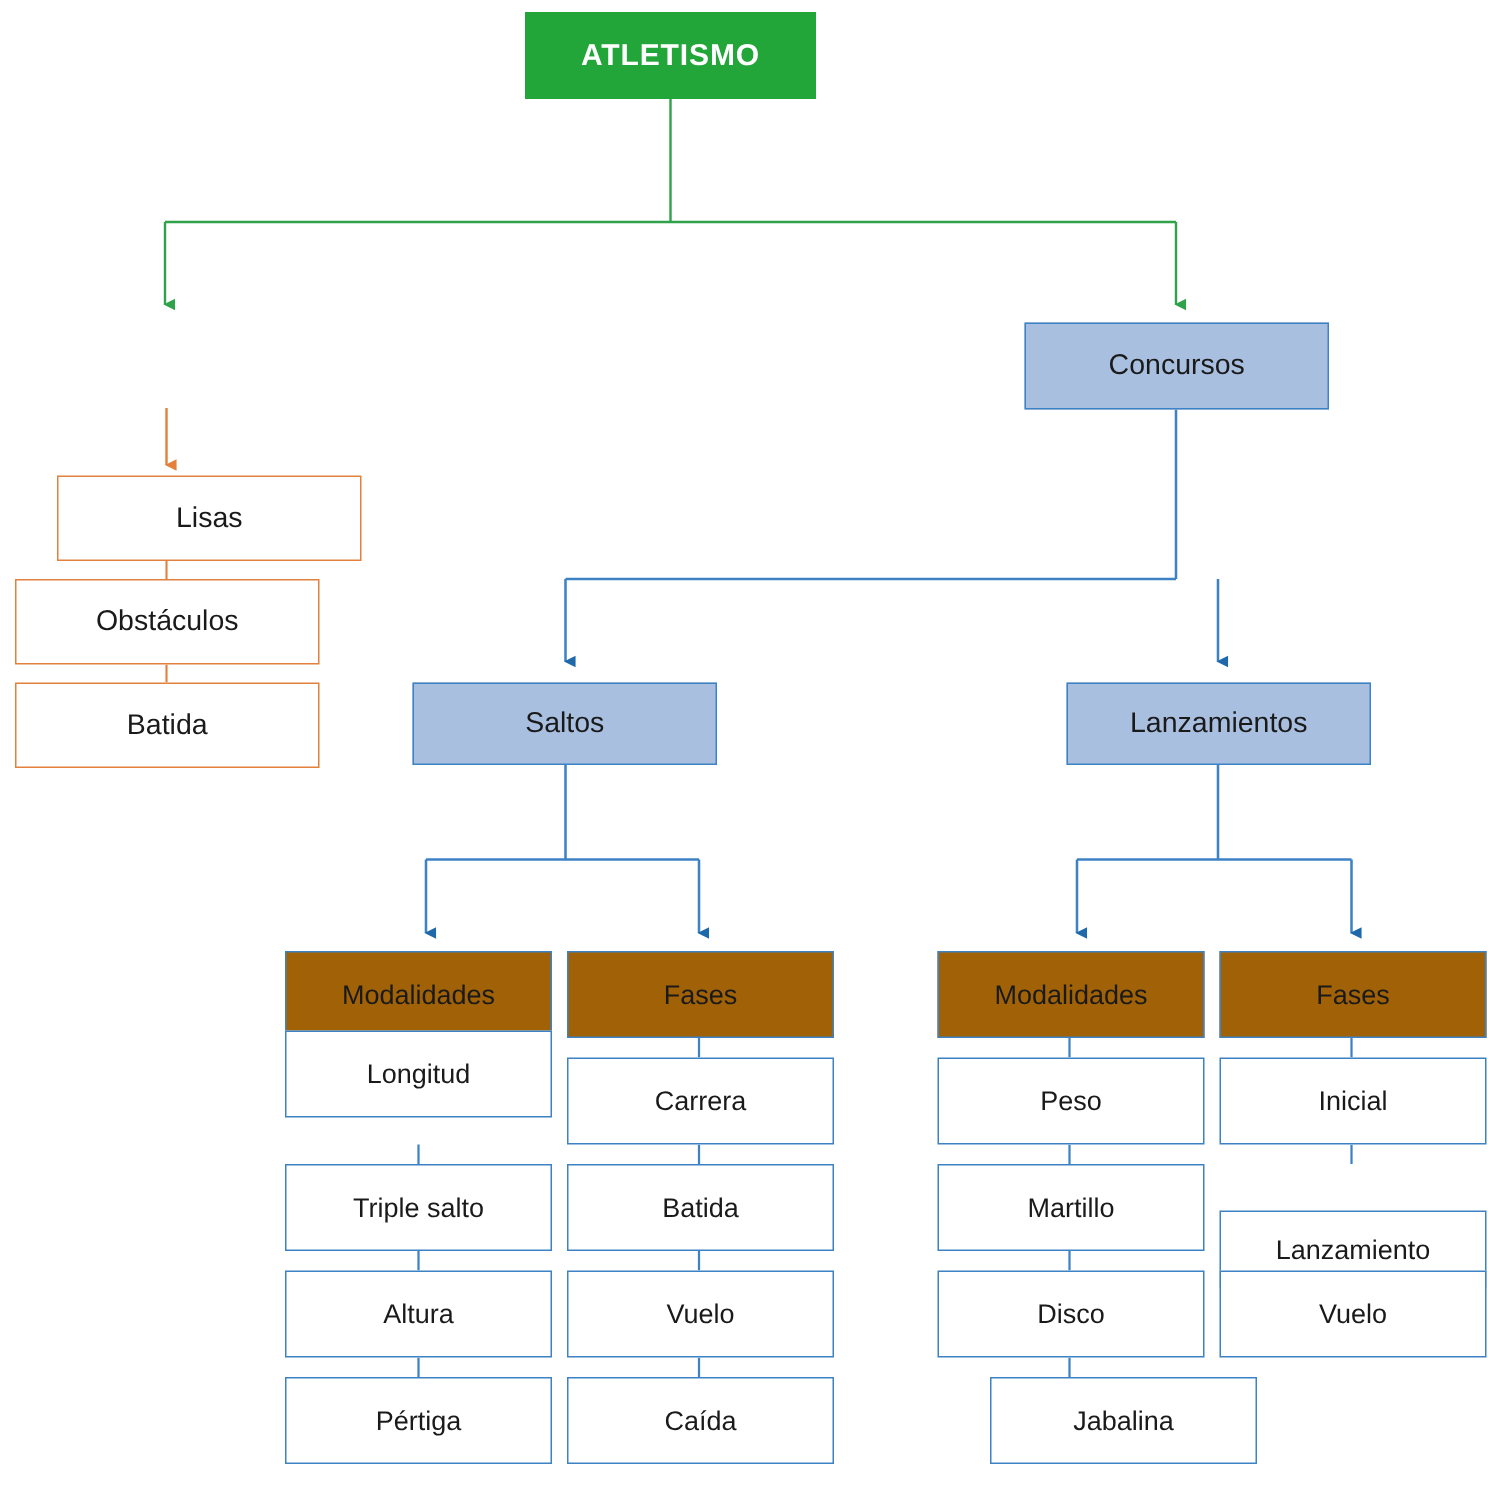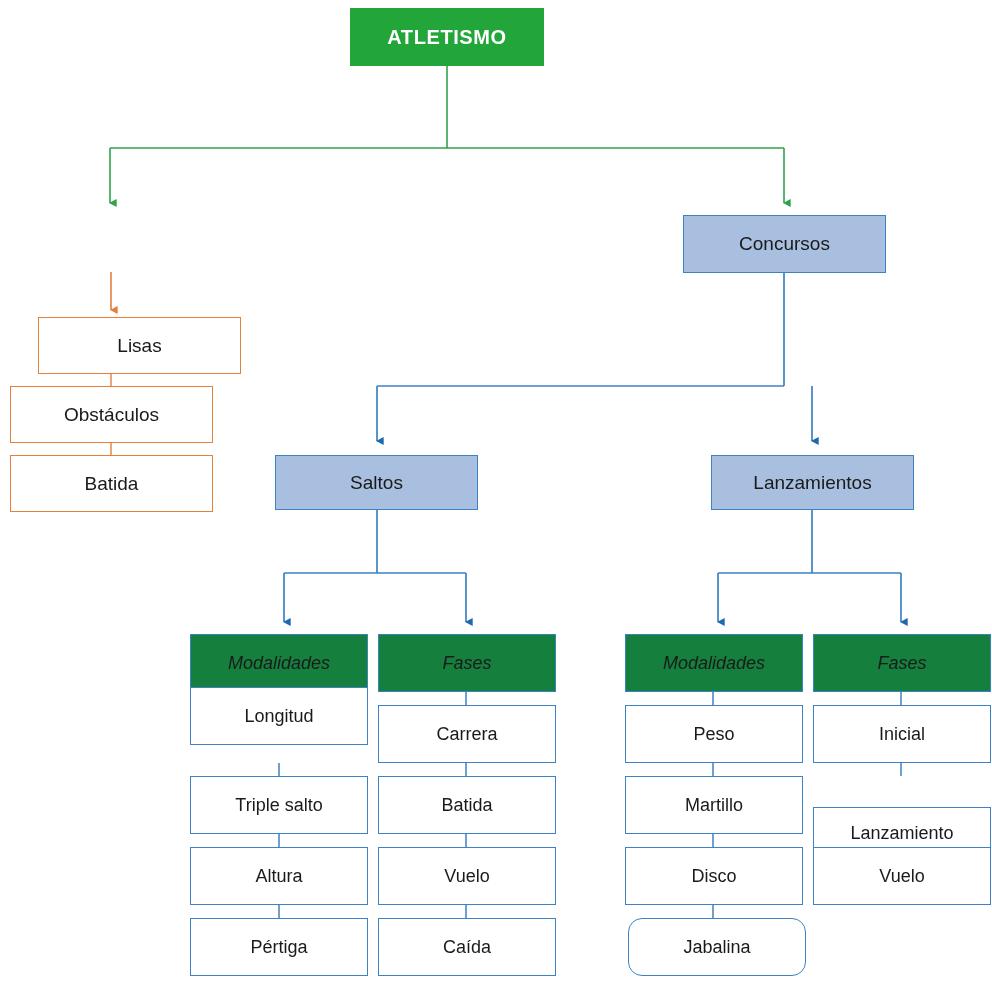--- a/index.html
+++ b/index.html
@@ -55,10 +55,9 @@
     font-size:19px;
   }
   .blue-col-head{
-    background:#15803d;
+    background:#a16207;
     border:1px solid #3c82c4;
     font-size:18px;
-    font-style:italic;
   }
   .blue-item{
     background:#ffffff;

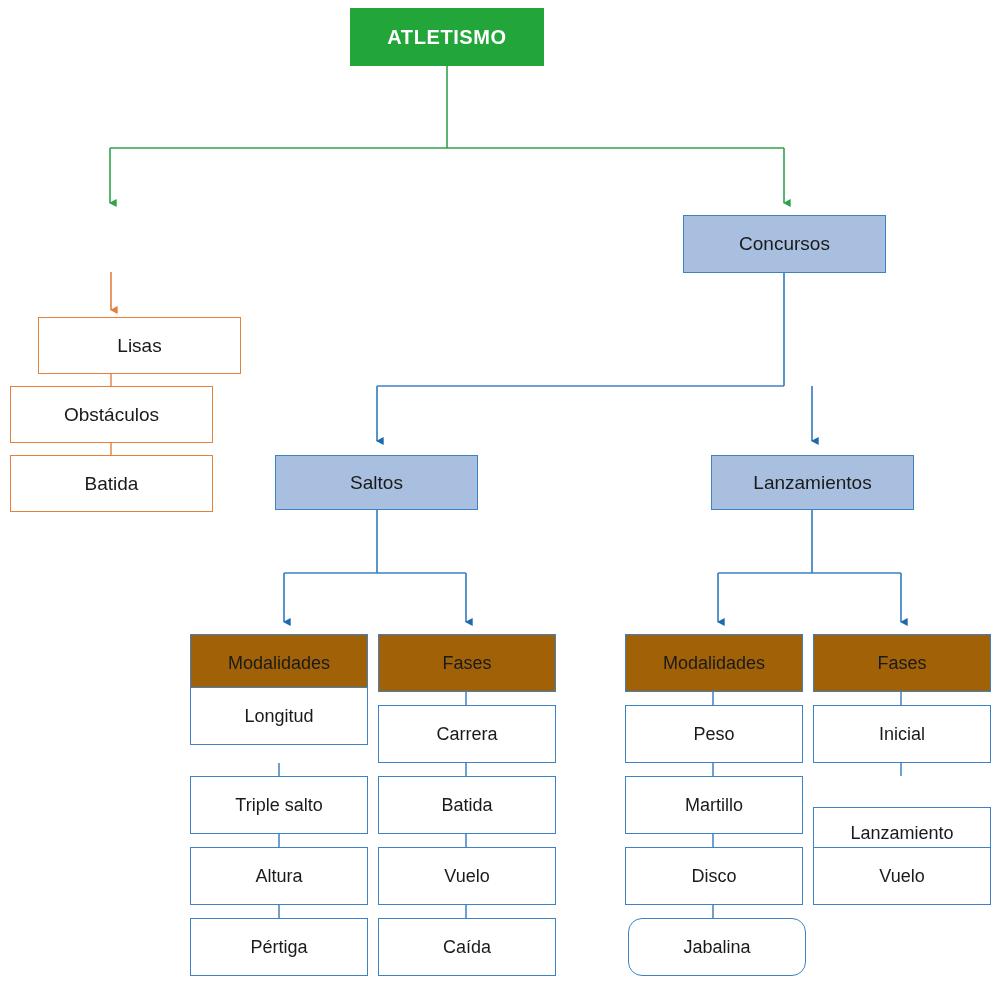--- a/index.html
+++ b/index.html
@@ -175,7 +175,7 @@
   <div class="node blue-item" style="left:625px;top:705px;width:178px;height:58px;">Peso</div>
   <div class="node blue-item" style="left:625px;top:776px;width:178px;height:58px;">Martillo</div>
   <div class="node blue-item" style="left:625px;top:847px;width:178px;height:58px;">Disco</div>
-  <div class="node blue-item" style="left:628px;top:918px;width:178px;height:58px;border-radius:14px;">Jabalina</div>
+  <div class="node blue-item" style="left:660px;top:918px;width:178px;height:58px;">Jabalina</div>
 
   <div class="node blue-col-head" style="left:813px;top:634px;width:178px;height:58px;">Fases</div>
   <div class="node blue-item" style="left:813px;top:705px;width:178px;height:58px;">Inicial</div>

